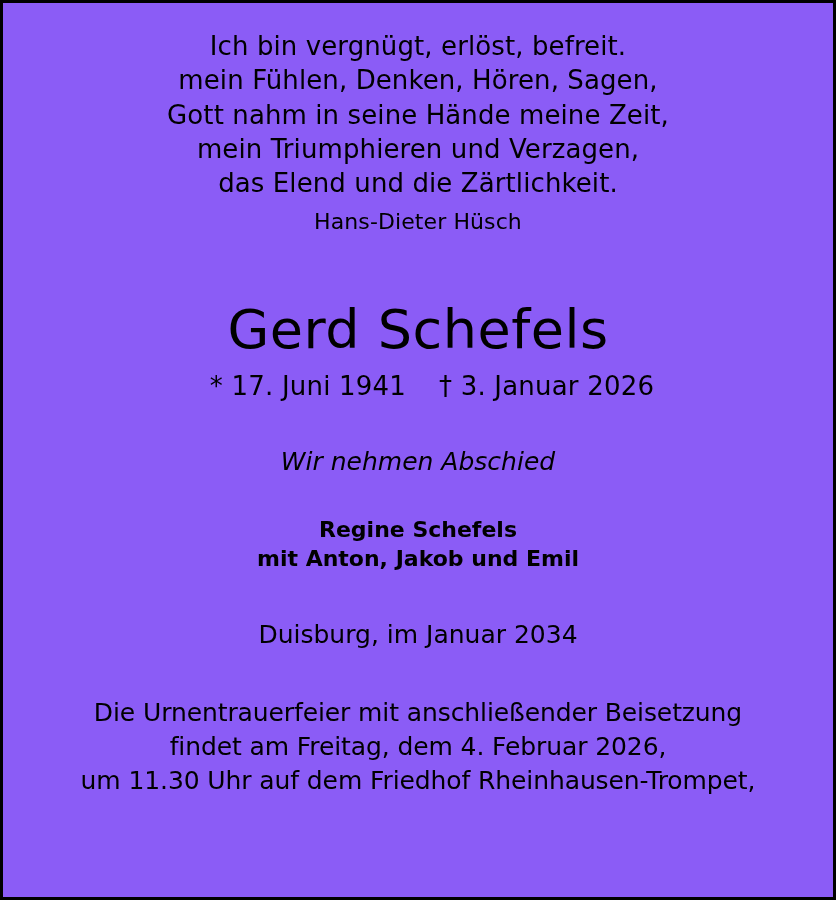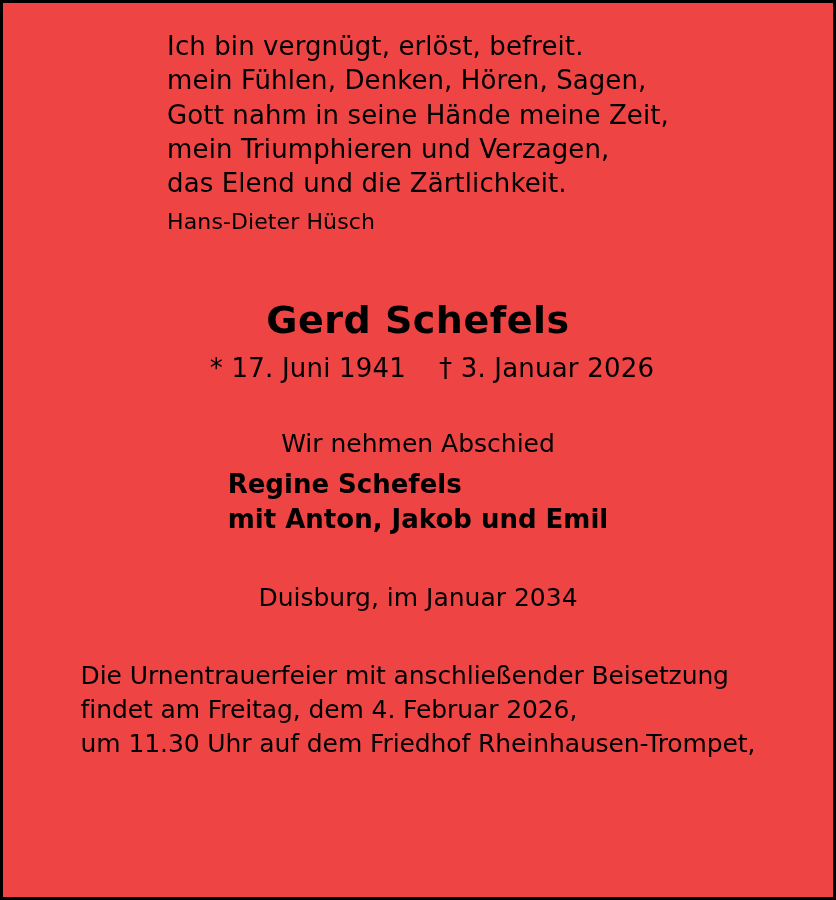--- a/index.html
+++ b/index.html
@@ -18,12 +18,12 @@
     width: 836px;
     height: 900px;
     border: 3px solid #000000;
-    background: #ef4444;
+    background: #8b5cf6;
     padding: 26px 30px 12px 30px;
     display: flex;
     flex-direction: column;
     align-items: center;
-    text-align: left;
+    text-align: center;
   }
   .poem {
     font-size: 26px;

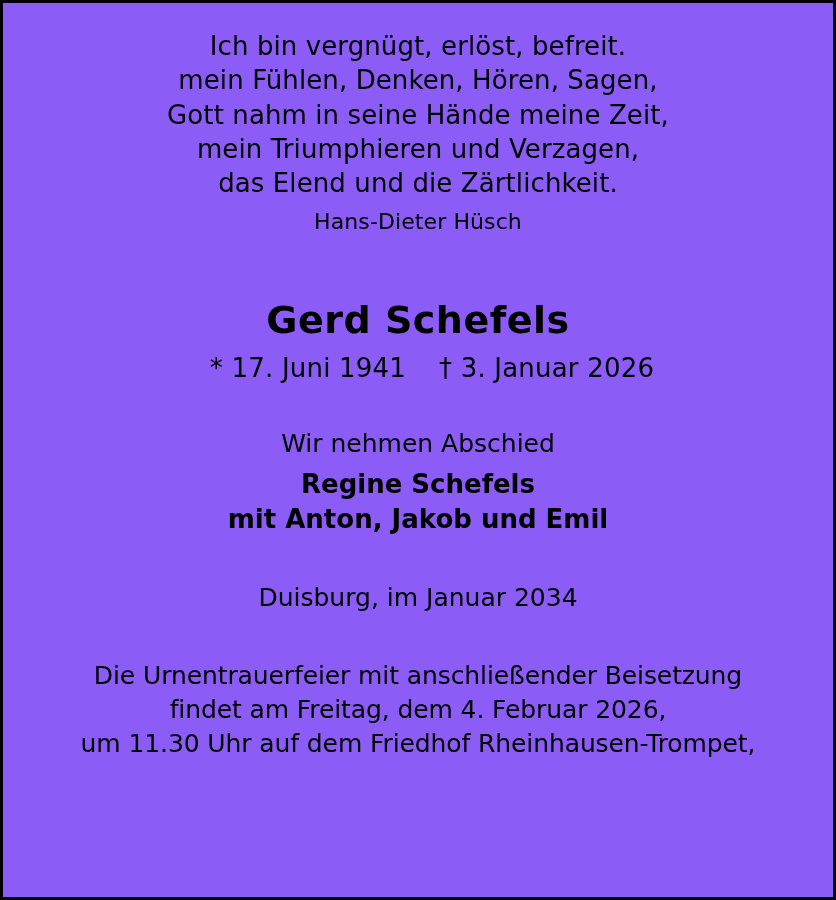--- a/index.html
+++ b/index.html
@@ -40,8 +40,8 @@
   .spacer-lg { height: 64px; }
   .spacer-md { height: 44px; }
   .name {
-    font-size: 38px;
-    font-weight: bold;
+    font-size: 54px;
+    font-weight: normal;
     letter-spacing: 0.5px;
     line-height: 1.1;
   }

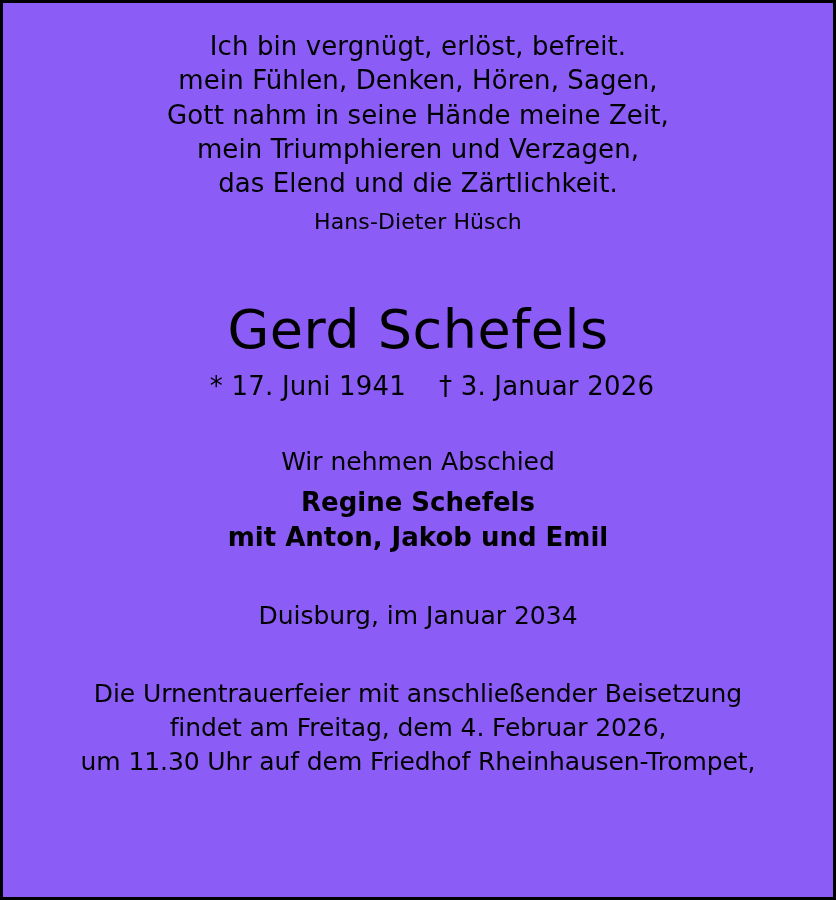--- a/index.html
+++ b/index.html
@@ -59,6 +59,7 @@
   .farewell {
     font-size: 25px;
     line-height: 1.35;
+    font-style: italic;
   }
   .mourners {
     font-size: 26px;

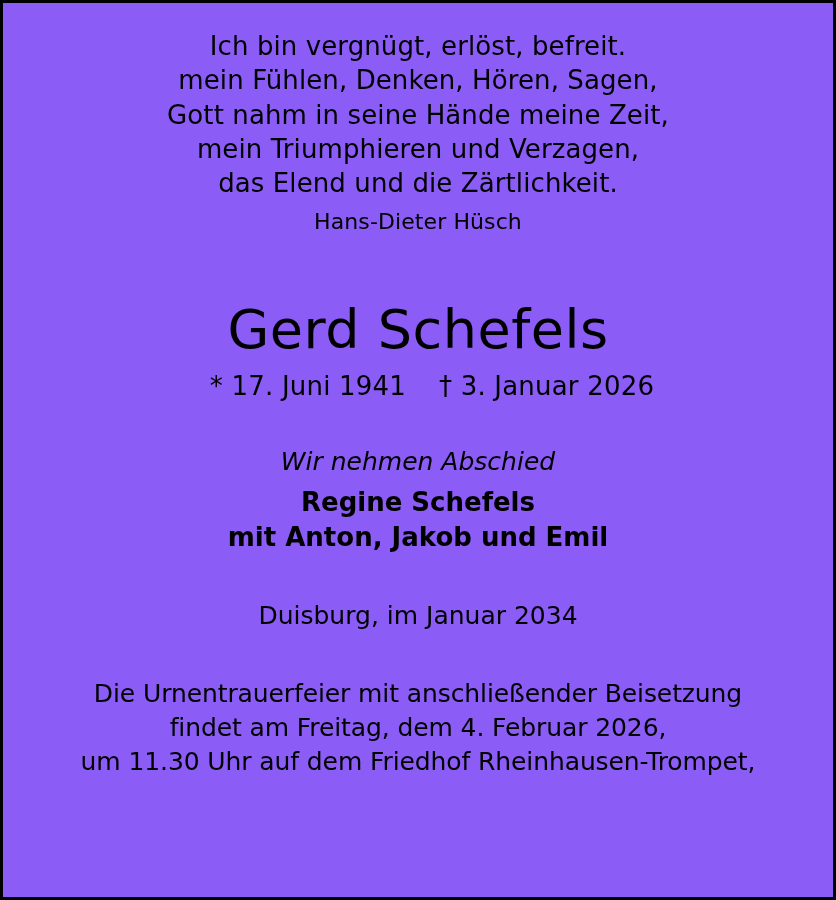--- a/index.html
+++ b/index.html
@@ -62,10 +62,10 @@
     font-style: italic;
   }
   .mourners {
-    font-size: 26px;
+    font-size: 22px;
     font-weight: bold;
     line-height: 1.35;
-    margin-top: 6px;
+    margin-top: 36px;
   }
   .mourners-line {
     white-space: nowrap;

